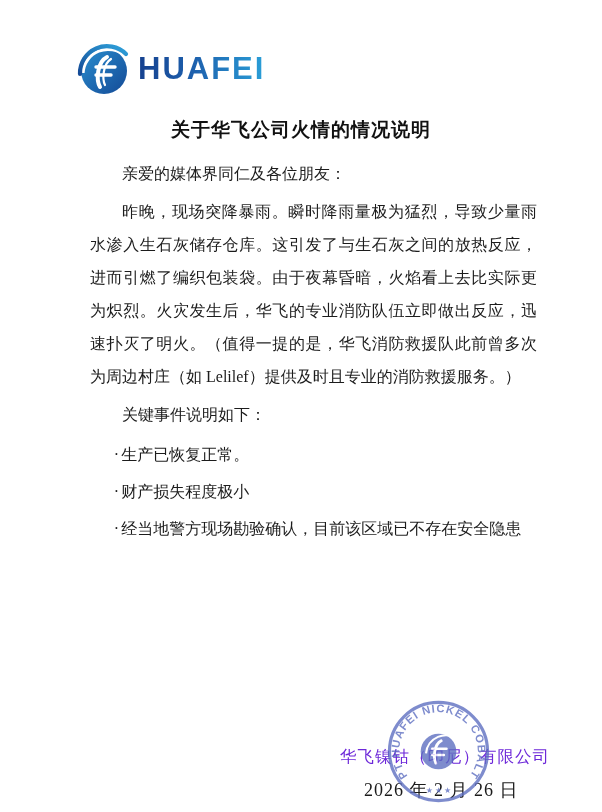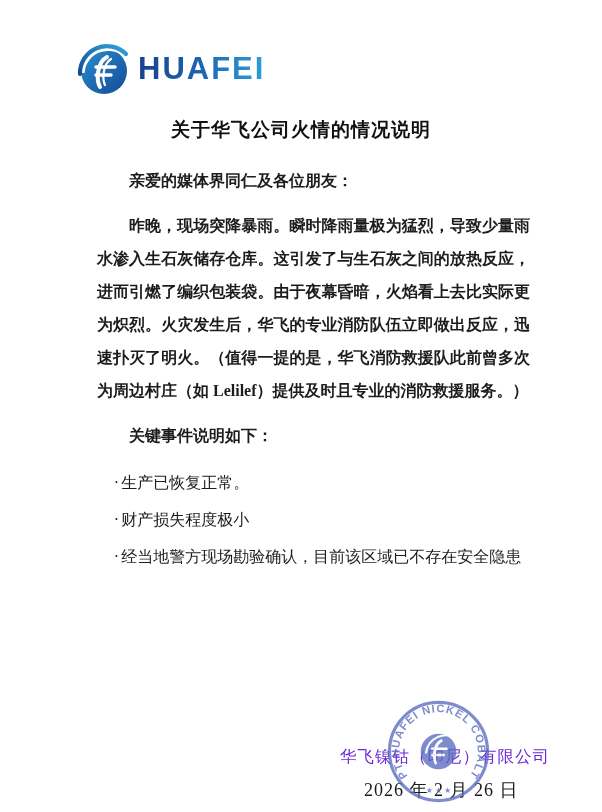--- a/index.html
+++ b/index.html
@@ -61,7 +61,7 @@
     text-align: justify;
   }
   .greeting { text-indent: 0; }
-  .para { text-indent: 2em; margin: 12px; font-weight: bold; }
+  .para { text-indent: 2em; margin: 5px; }
   .bullet-list { margin: 4px 0 0 0; padding: 0; list-style: none; }
   .bullet-item { line-height: 37px; padding-left: 1.8em; text-indent: 0; }
   .bullet-dot { margin-right: 2px; }

